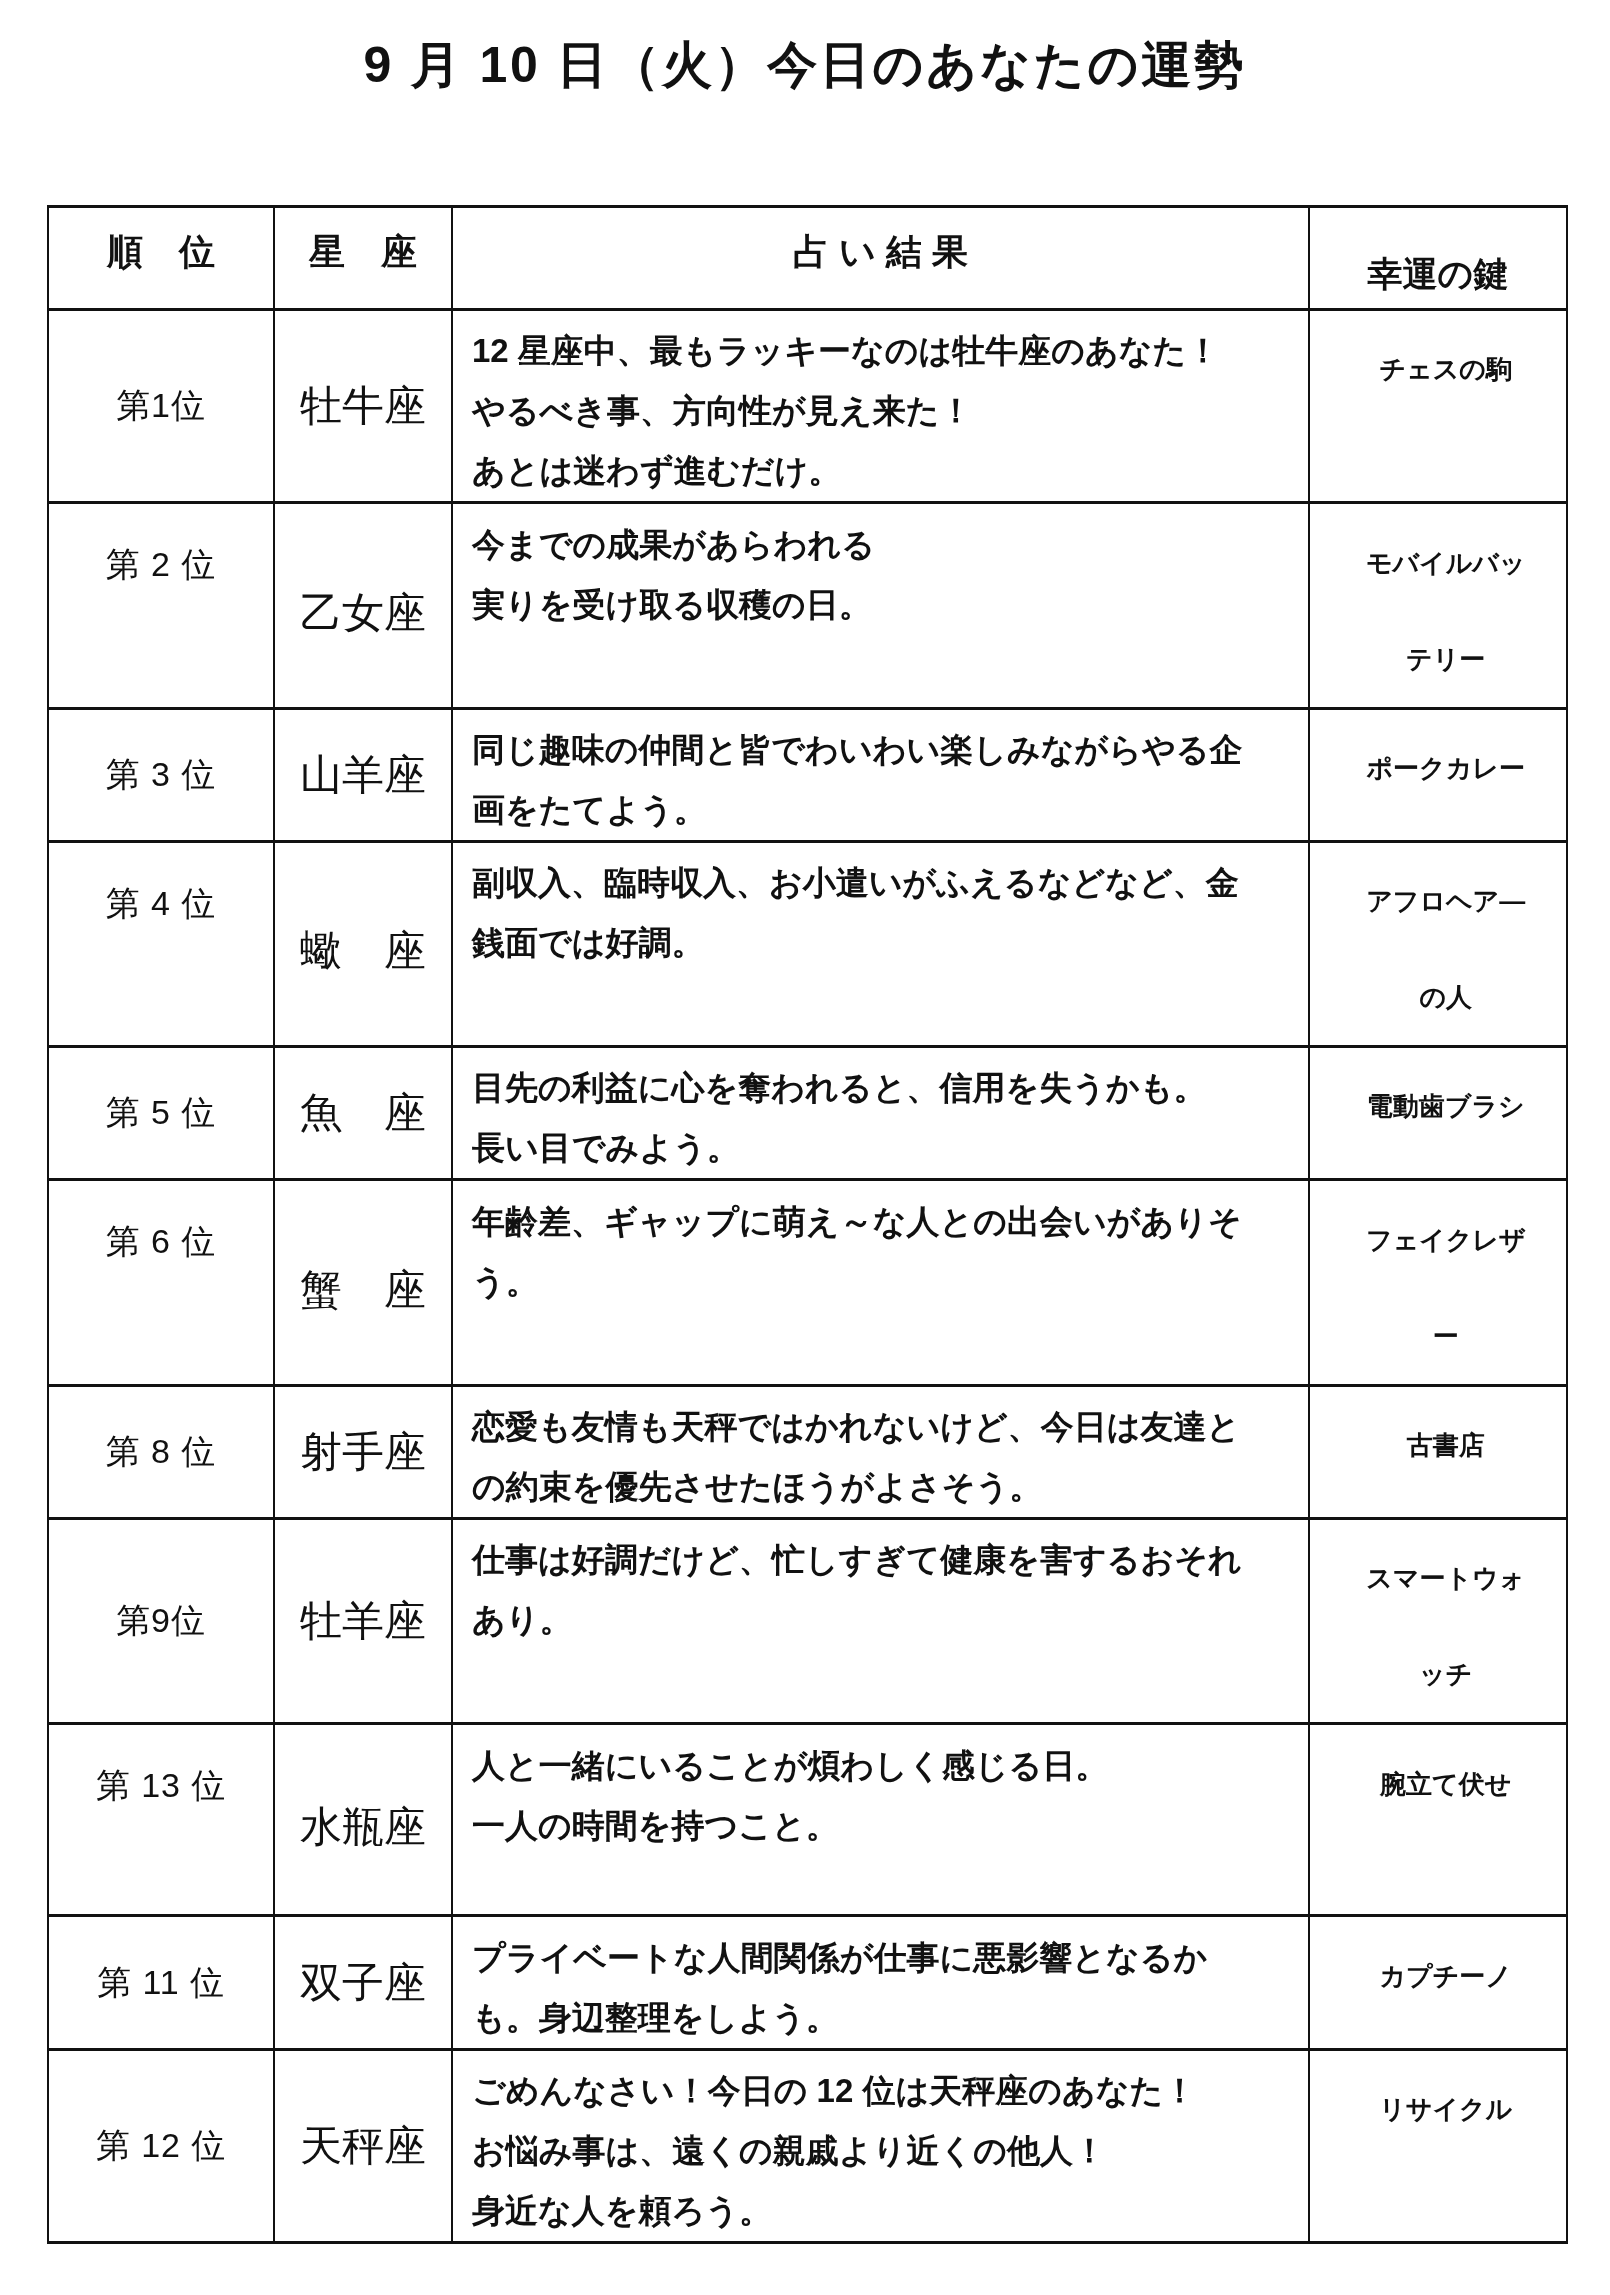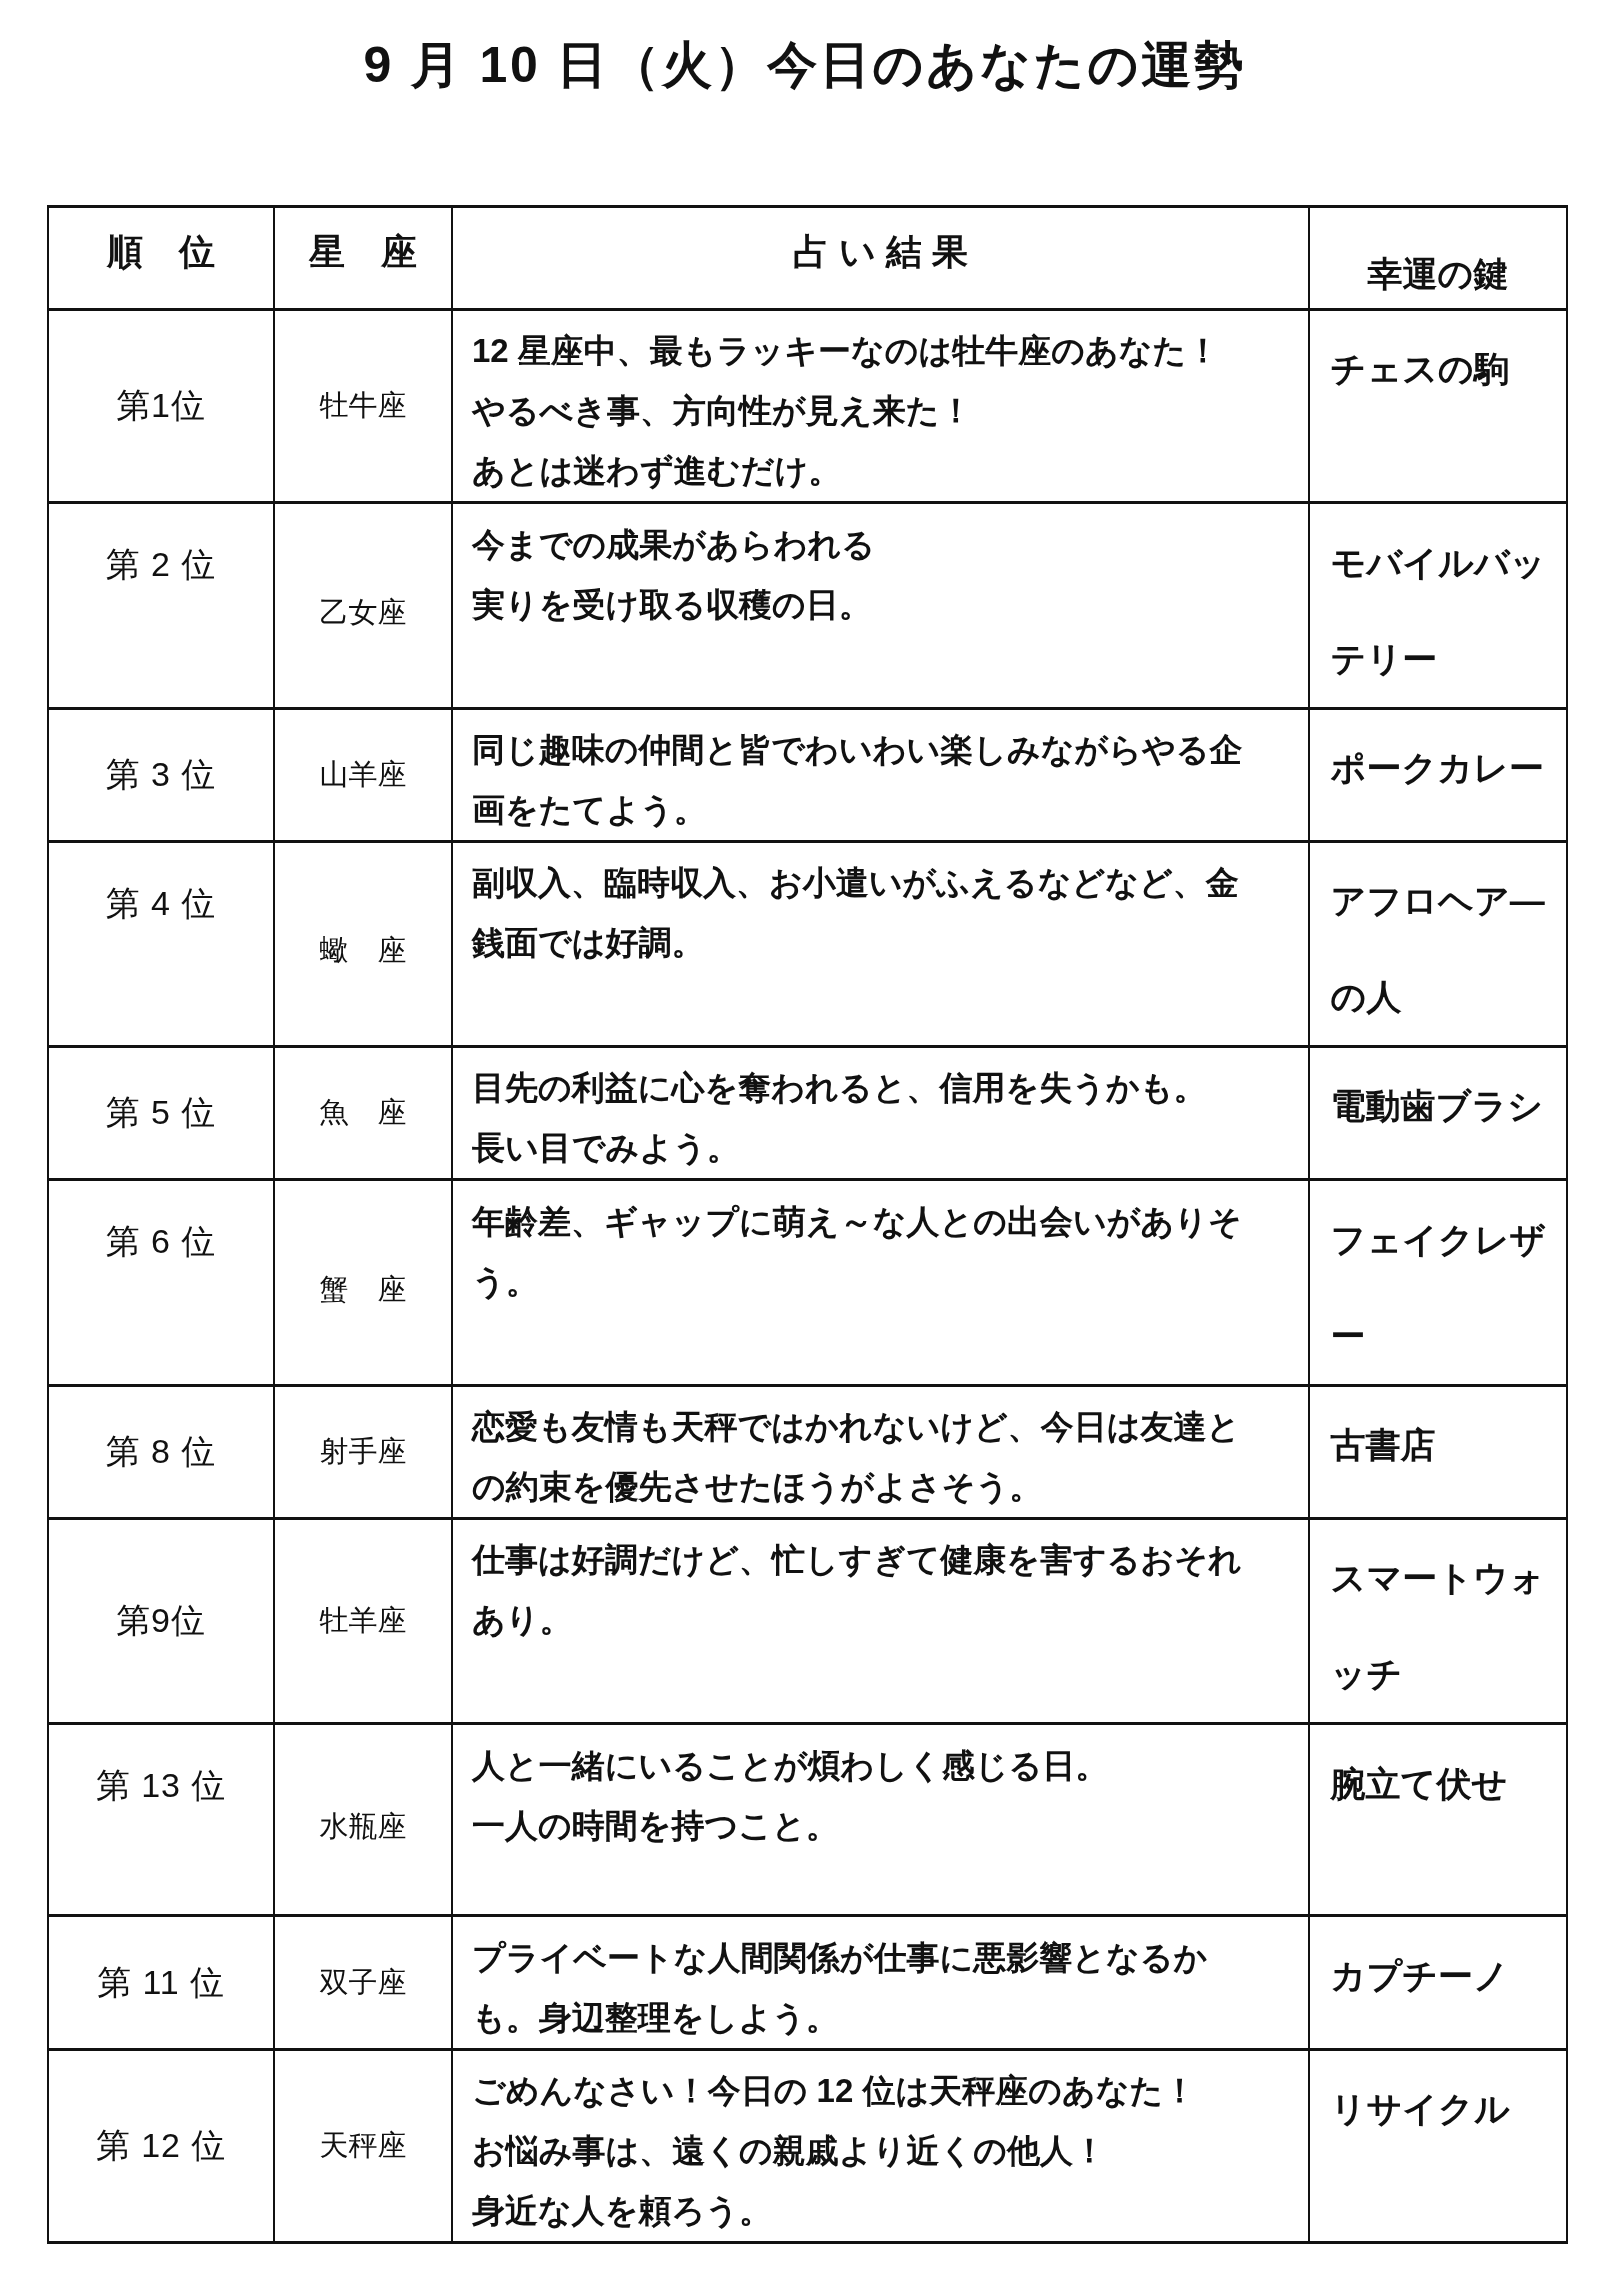--- a/index.html
+++ b/index.html
@@ -102,11 +102,11 @@
   td.lucky {
     vertical-align: top;
     padding: 10.3px 5.2px 0 20.6px;
-    font-size: 35px;
+    font-size: 26px;
     font-weight: bold;
     line-height: 96px;
     white-space: pre-line;
-    text-align: left;
+    text-align: center;
   }
   
   tbody tr:nth-child(2) td.rank,

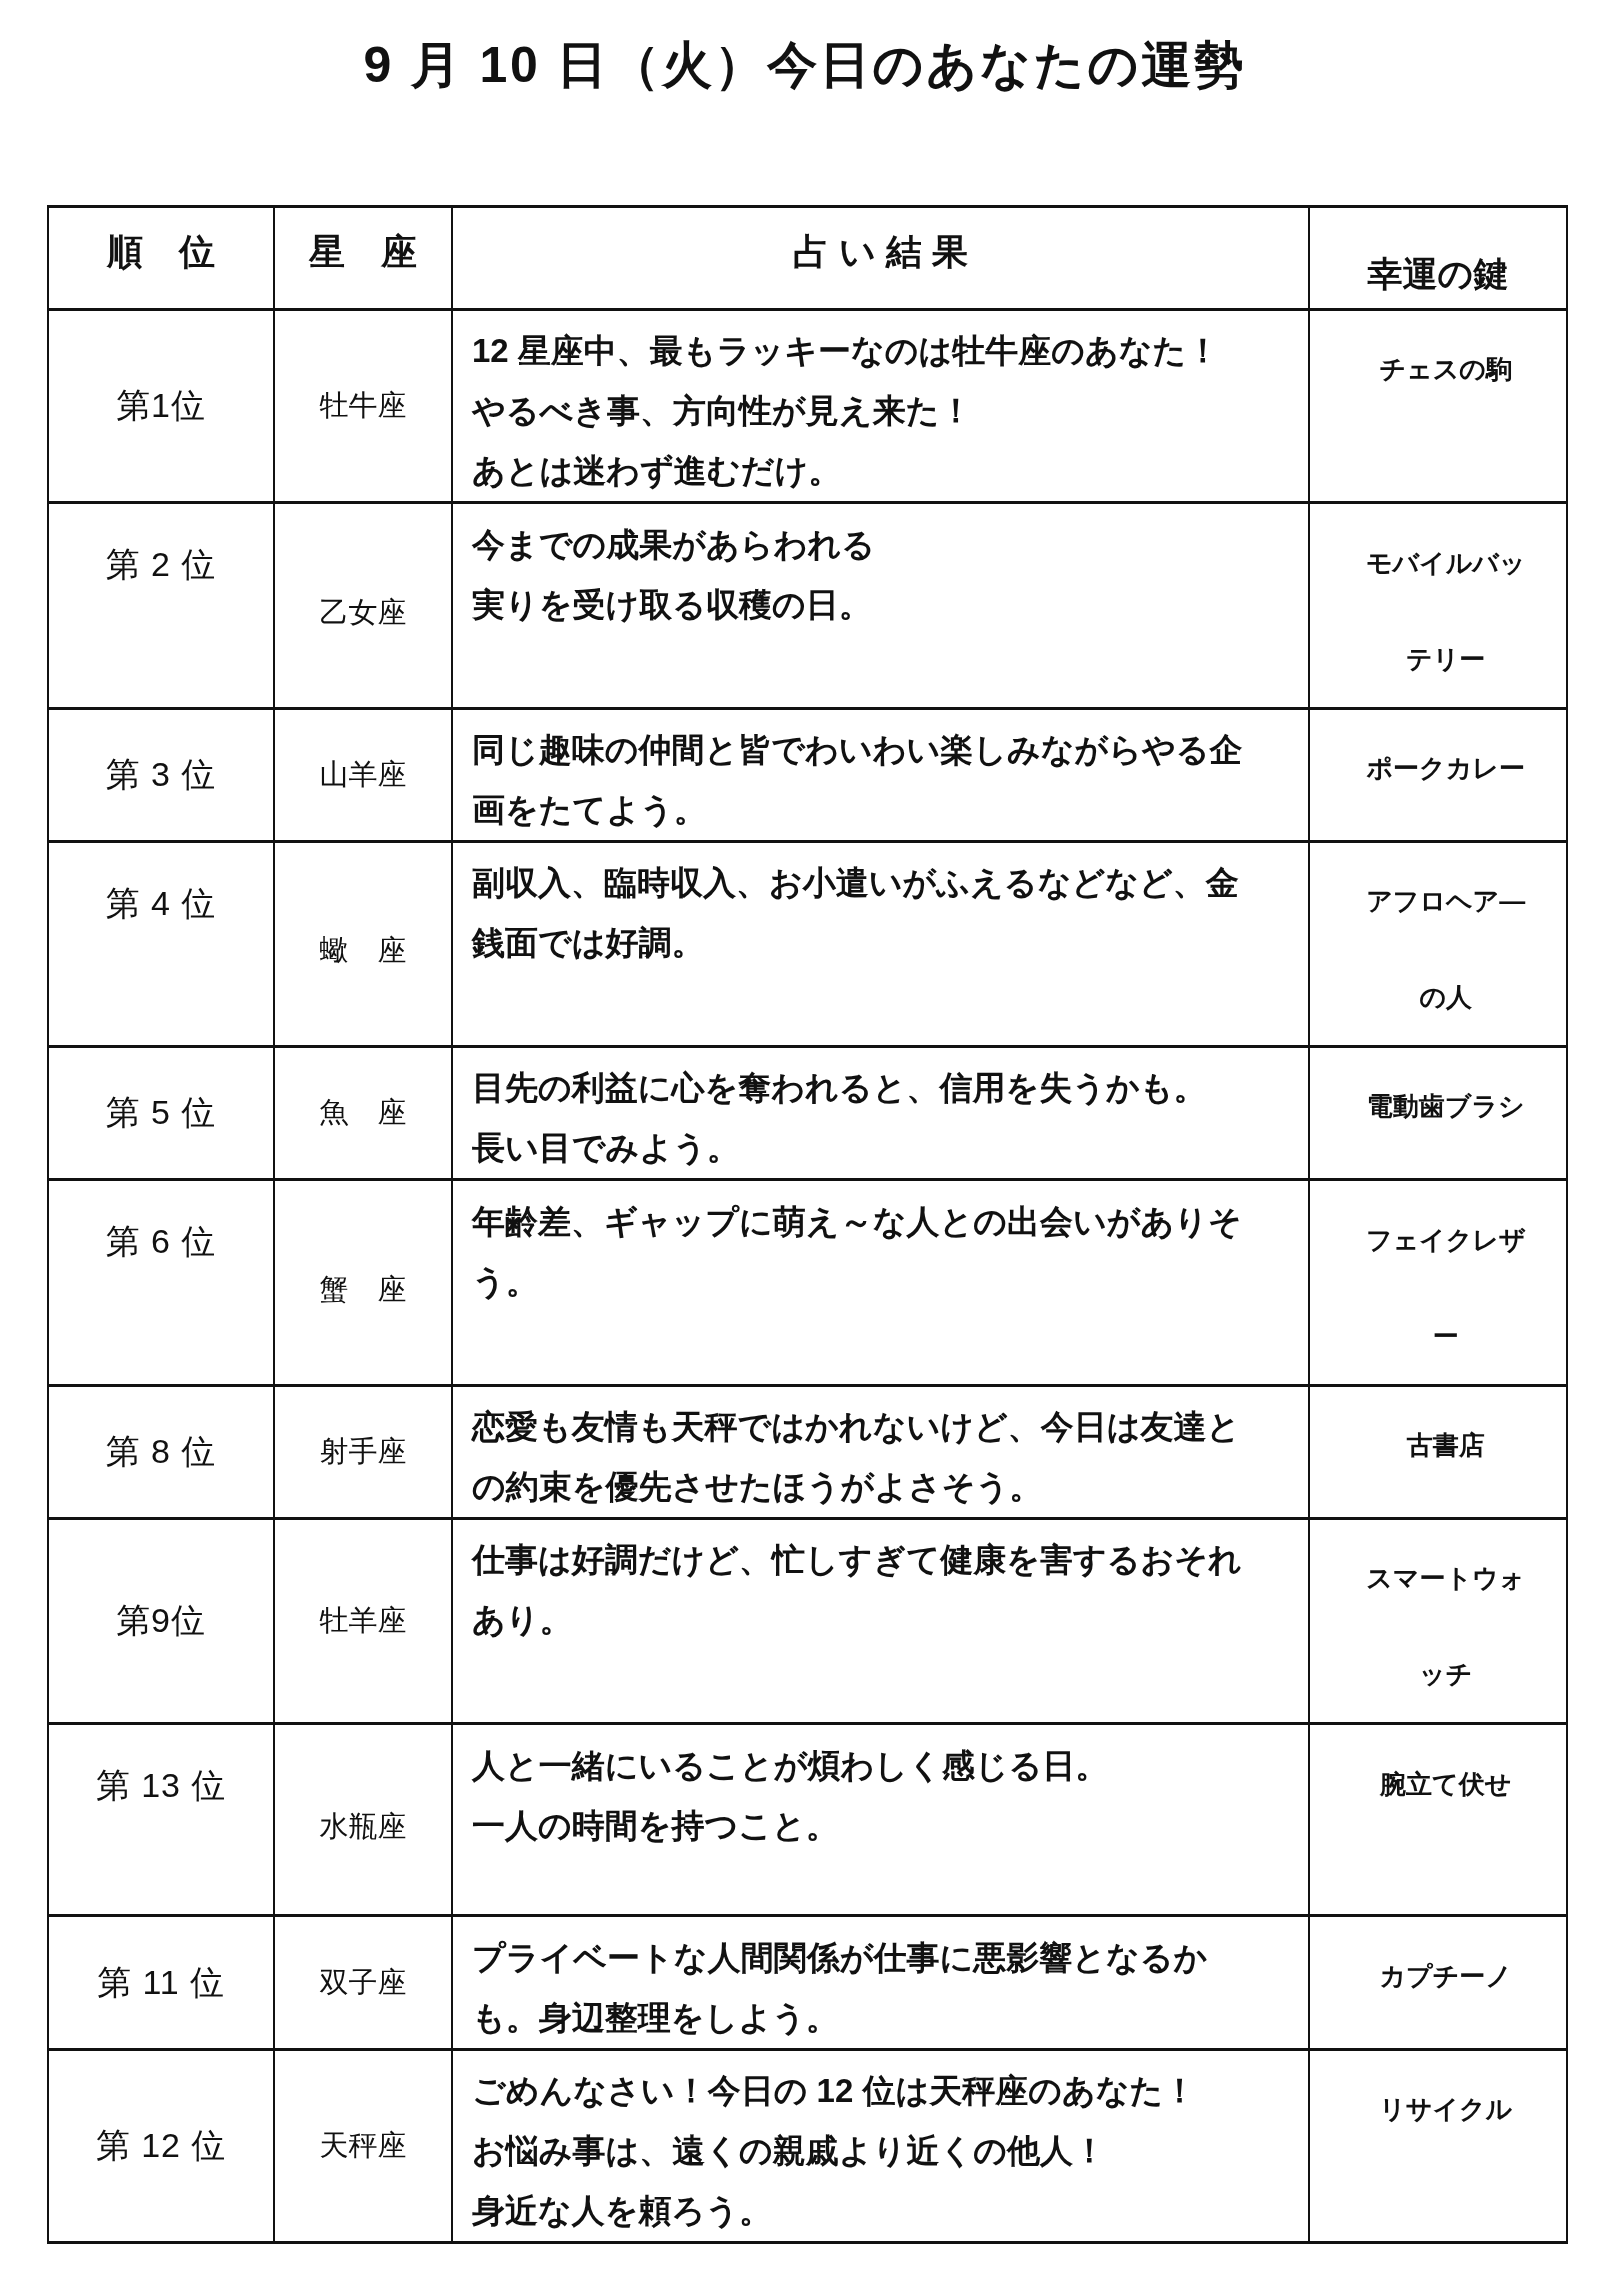--- a/index.html
+++ b/index.html
@@ -87,7 +87,7 @@
     text-align: center;
     vertical-align: middle;
     font-family: "Liberation Serif", serif;
-    font-size: 29px;
+    font-size: 42px;
     margin-top: 8px;
   }
   td.fortune {

